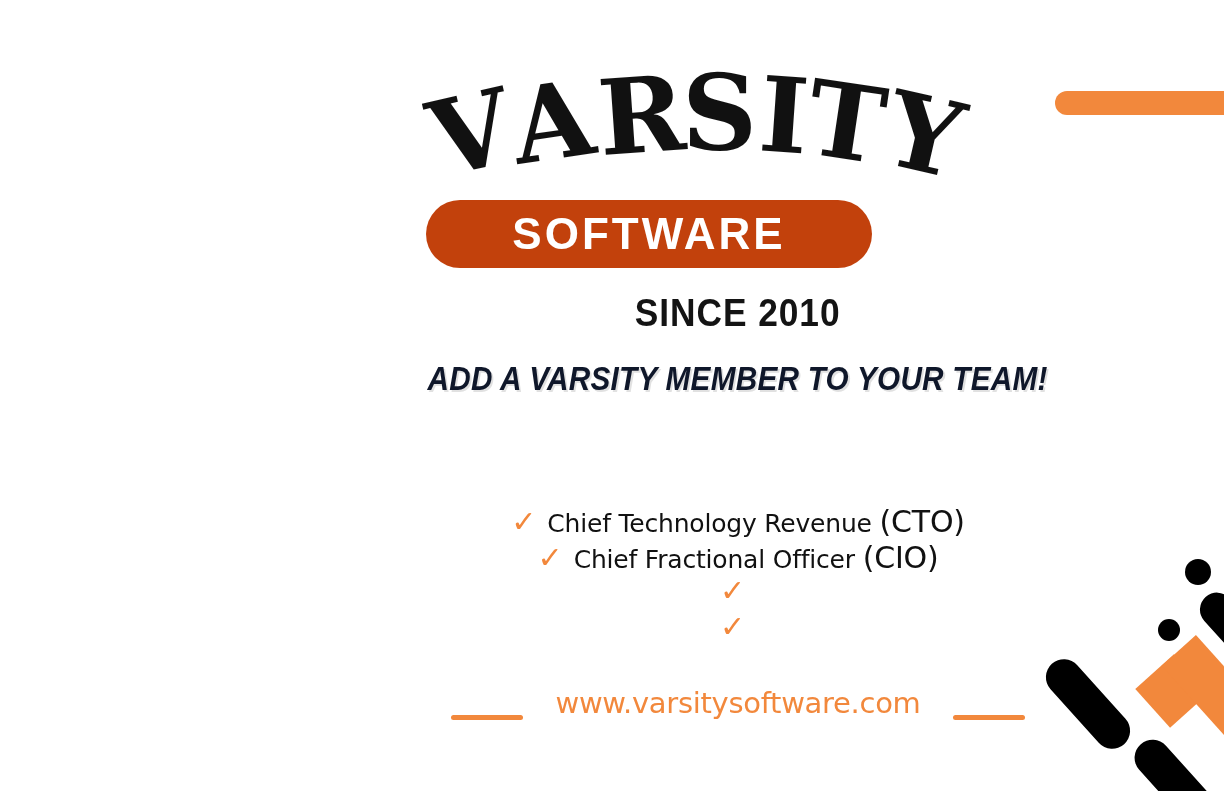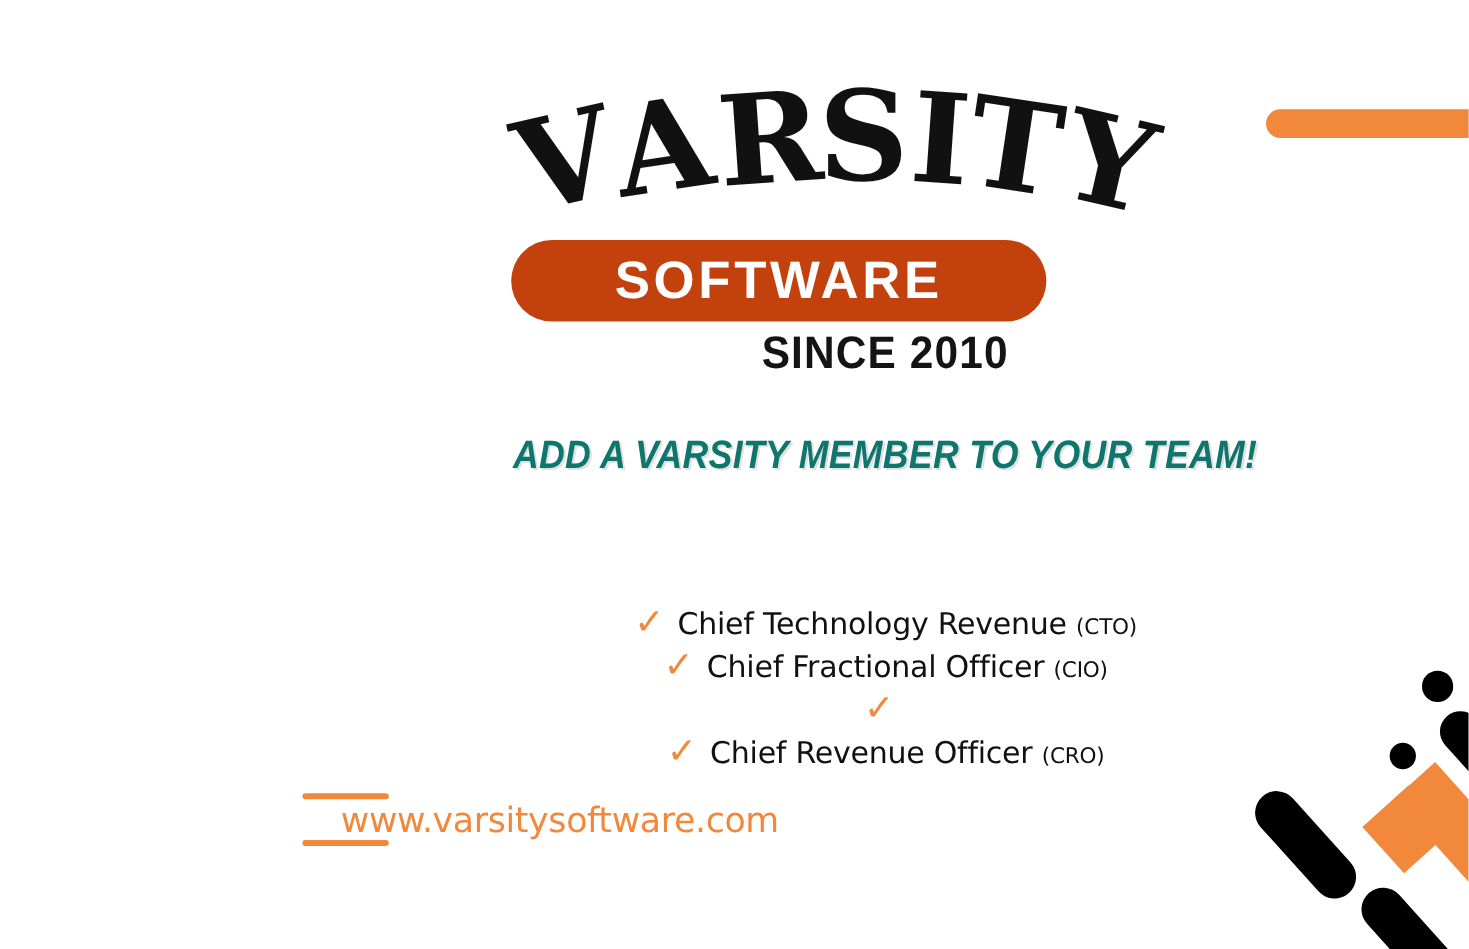--- a/index.html
+++ b/index.html
@@ -161,7 +161,7 @@
     position: absolute;
     left: 0;
     right: 0;
-    top: 274px;
+    top: 292px;
     text-align: center;
     font-family: "Liberation Sans", sans-serif;
     font-weight: bold;

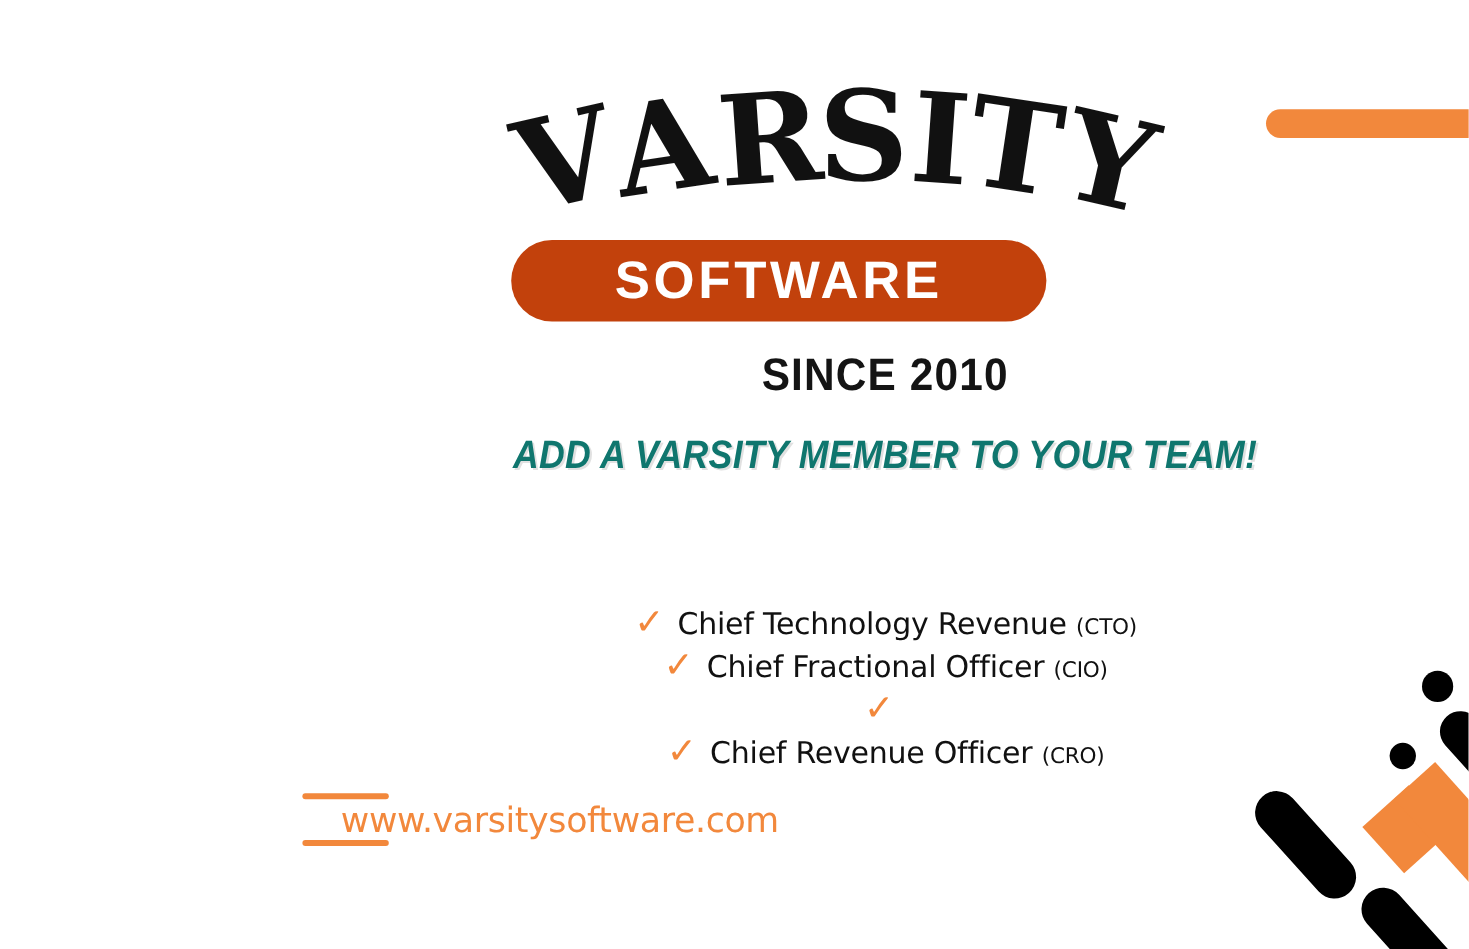--- a/index.html
+++ b/index.html
@@ -181,7 +181,7 @@
     right: 0;
     top: 360px;
     text-align: center;
-    color: #0f766e;
+    color: #0f172a;
   }
   #tagline span {
     display: inline-block;

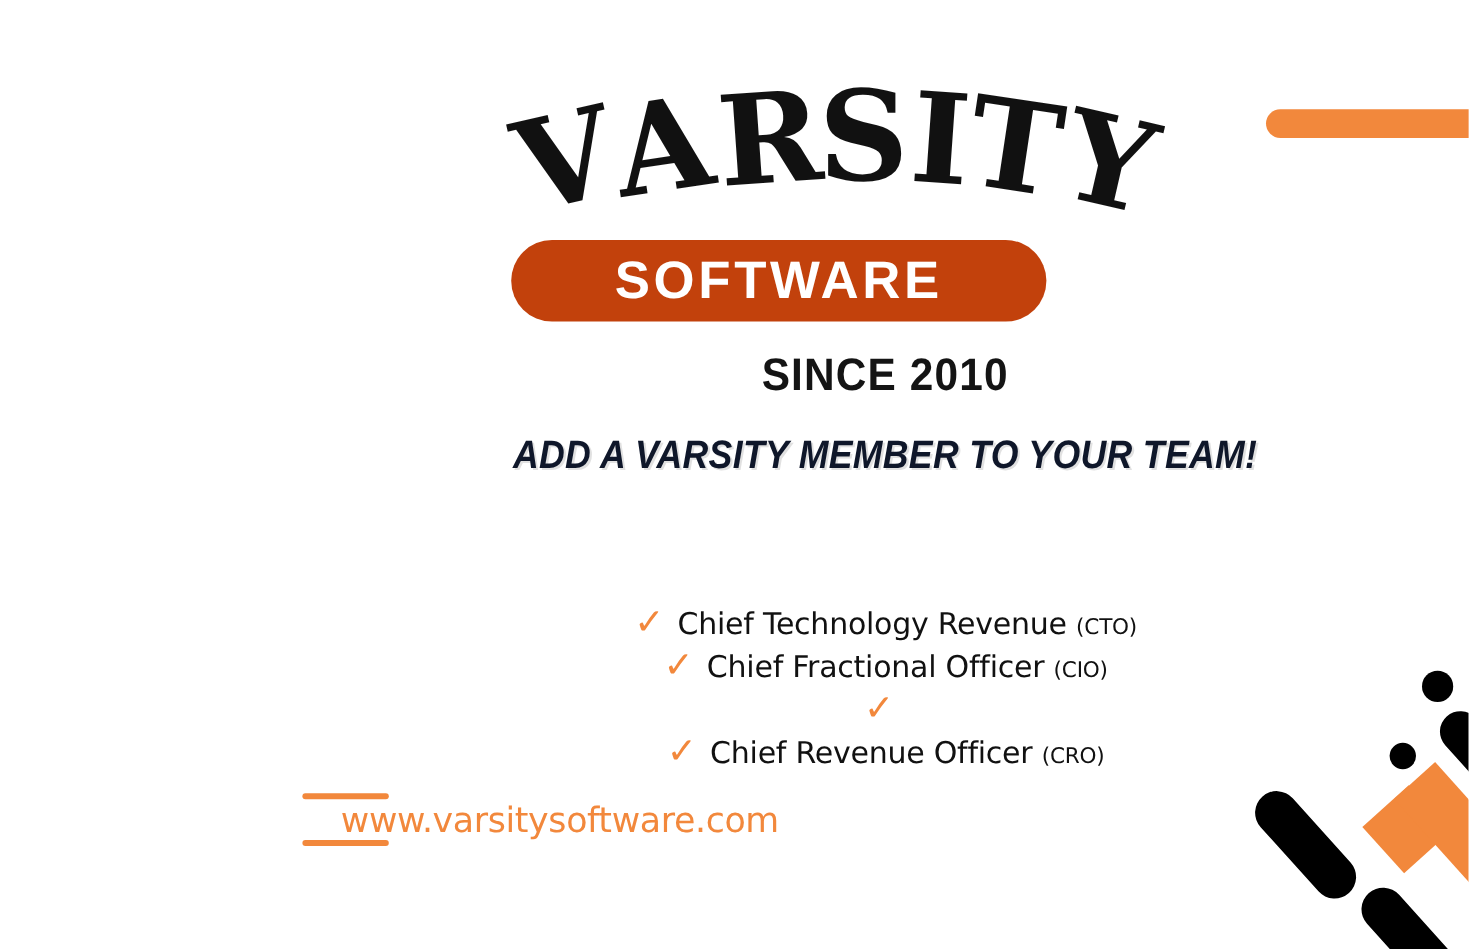--- a/index.html
+++ b/index.html
@@ -237,7 +237,7 @@
     white-space: nowrap;
   }
   .role-abbr {
-    font-size: 18px;
+    font-size: 30px;
   }
 
   

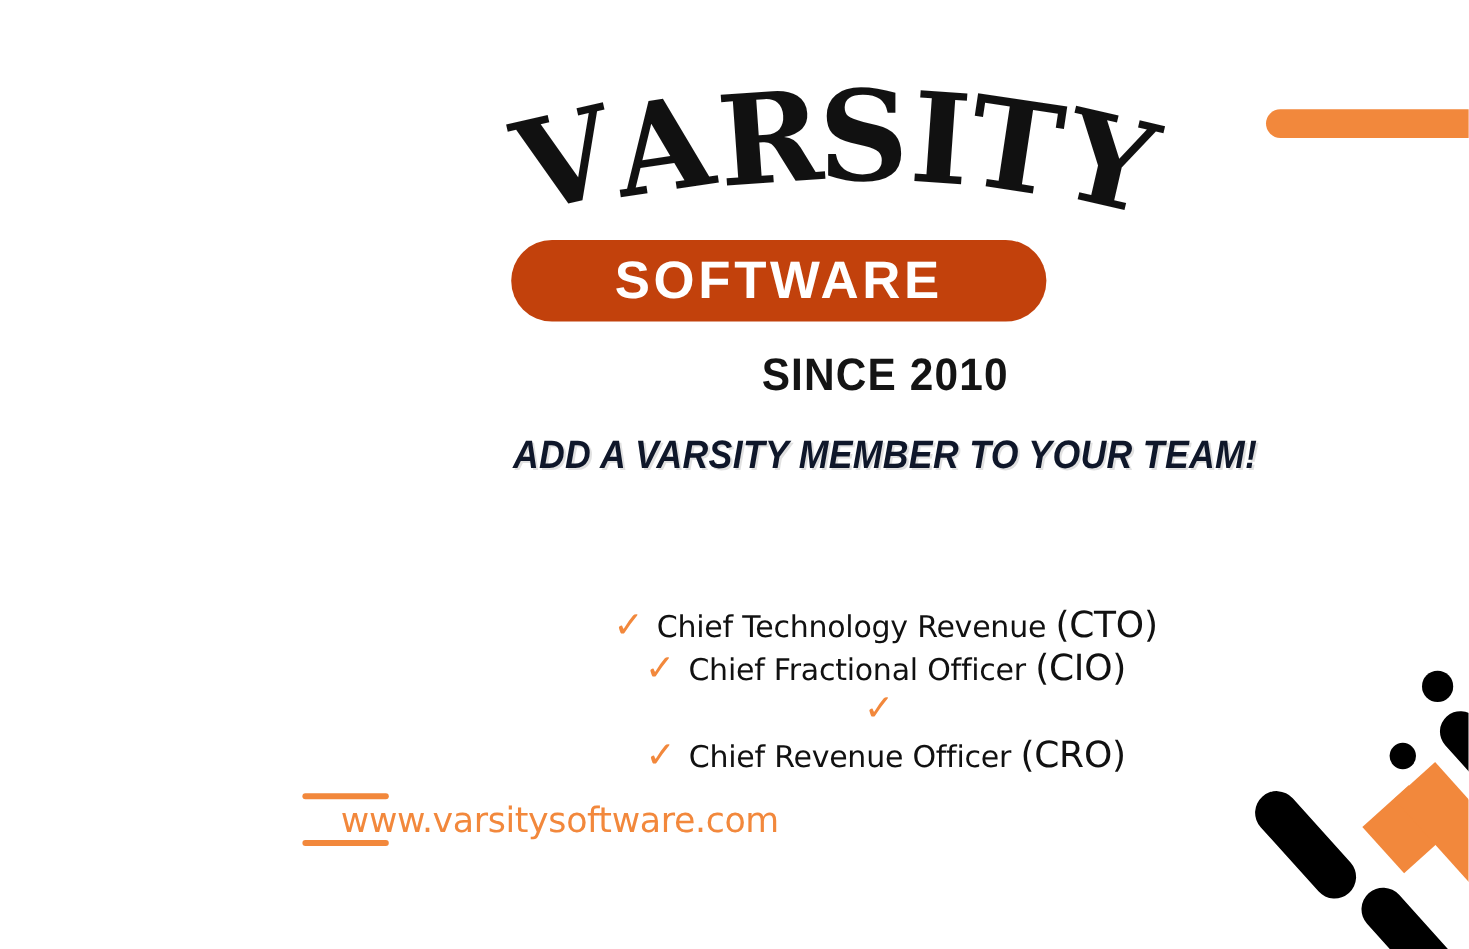--- a/index.html
+++ b/index.html
@@ -341,10 +341,6 @@
       </div>
       <div class="role-row">
         <span class="role-check">✓</span>
-        <span class="role-text">
-          <span>Chief Revenue Officer</span>
-          <span class="role-abbr">(CRO)</span>
-        </span>
       </div>
     </div>
 

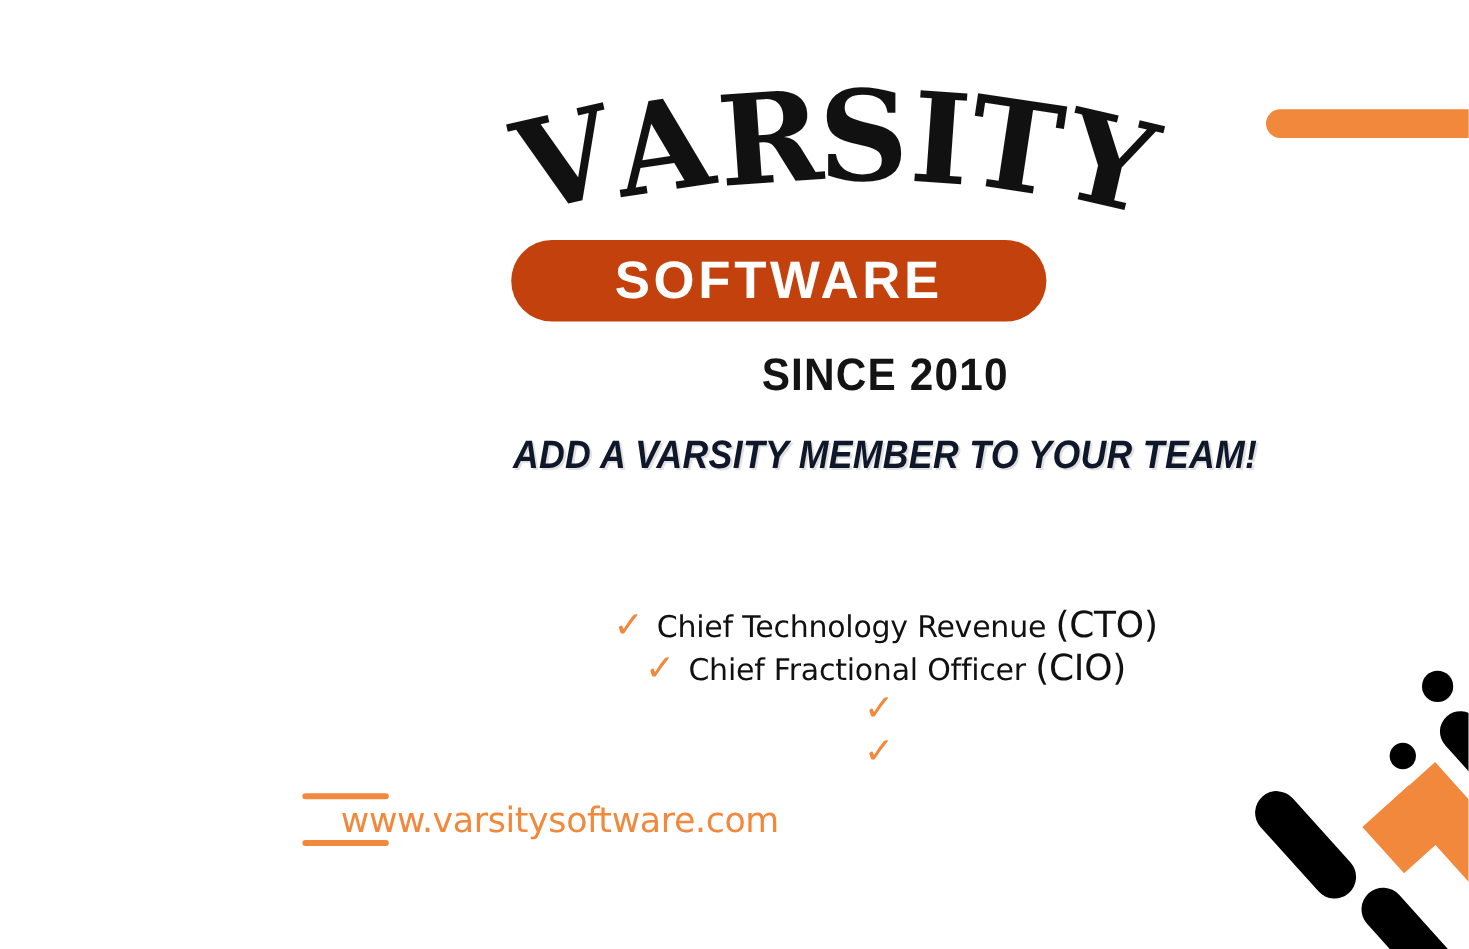--- a/index.html
+++ b/index.html
@@ -245,11 +245,10 @@
     position: absolute;
     left: 0;
     right: 0;
-    top: 661px;
+    top: 686px;
     display: flex;
     justify-content: center;
-    align-items: flex-start;
-    flex-direction: column;
+    align-items: flex-end;
   }
   .dash {
     width: 72px;

